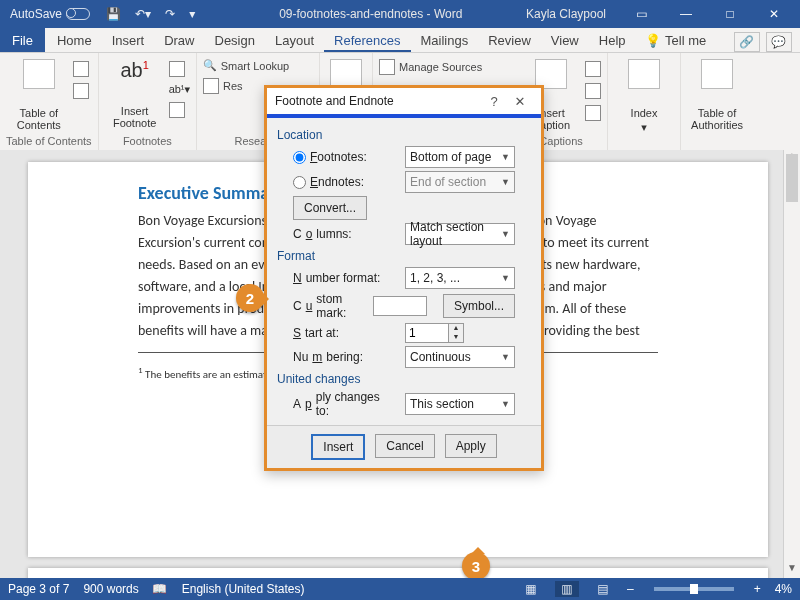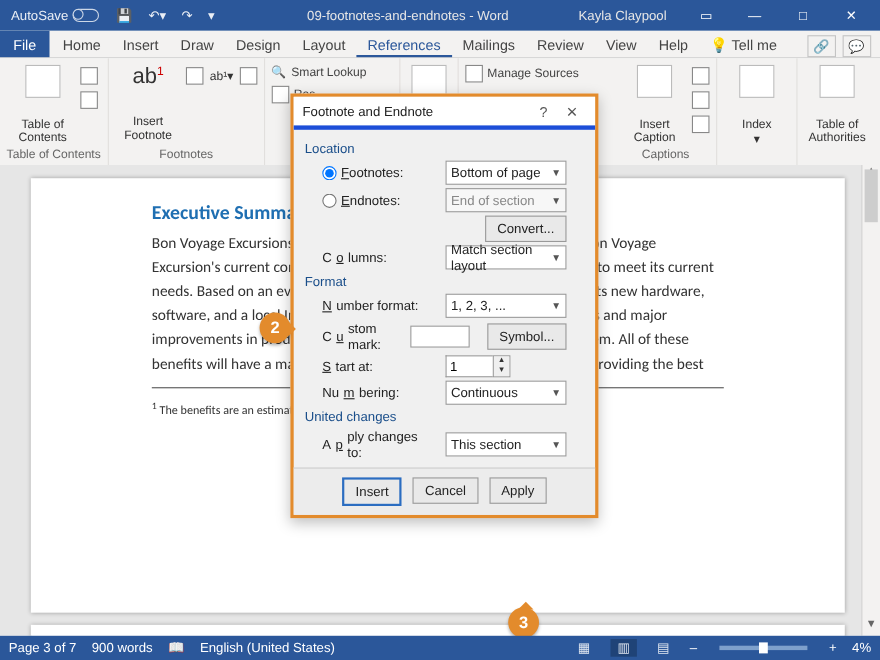--- a/index.html
+++ b/index.html
@@ -143,7 +143,7 @@
         <span style="white-space:pre-line">Insert
 Footnote</span>
       </div>
-      <div style="display:flex;flex-direction:row;gap:6px;padding-top:2px">
+      <div style="display:flex;flex-direction:column;gap:6px;padding-top:2px">
         <div class="stackbtn">
             <span class="sq"></span>
           </div>

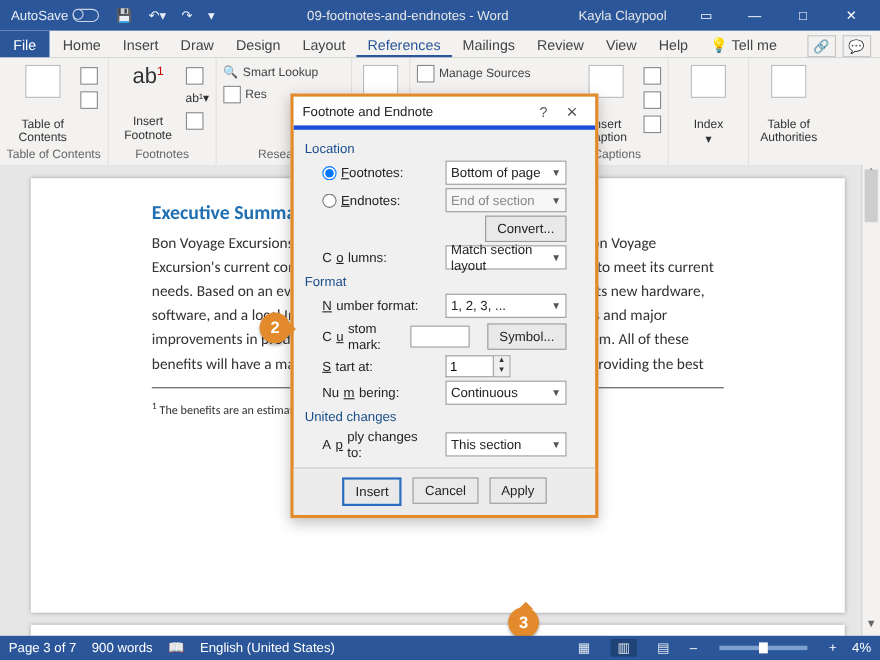--- a/index.html
+++ b/index.html
@@ -272,7 +272,7 @@
           <span class="arr">▼</span>
         </div>
     </div>
-    <div class="row" style="justify-content:flex-end">
+    <div class="row" style="justify-content:flex-start">
         <div class="btn">
           <span>Con<span class="u">v</span>ert...</span>
         </div>

